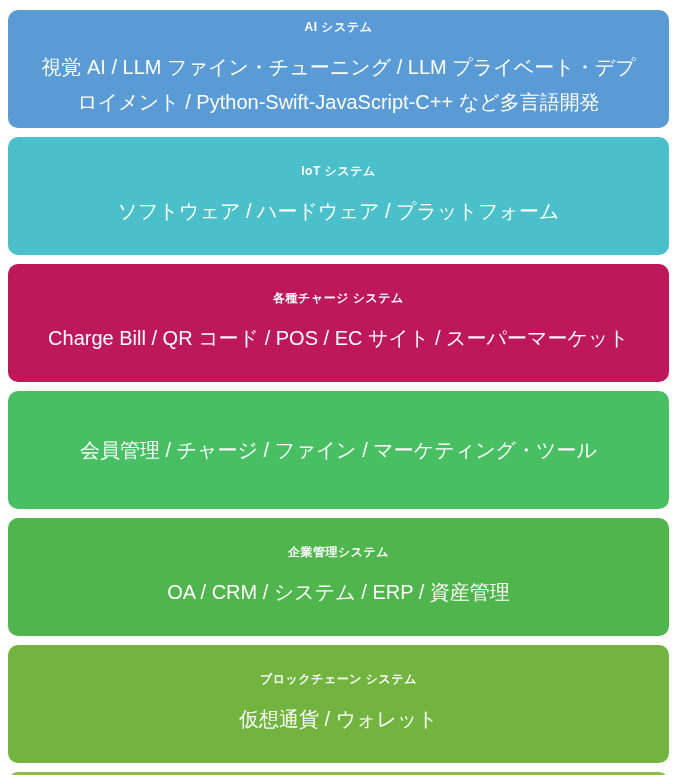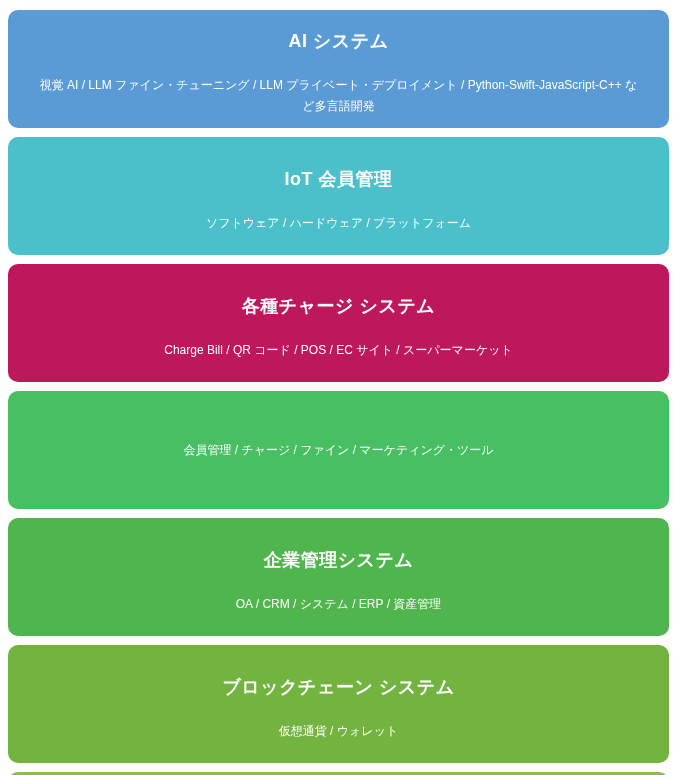--- a/index.html
+++ b/index.html
@@ -31,8 +31,8 @@
     gap: 14px;
   }
   .card-title {
-    margin: 8px;
-    font-size: 18px;
+    margin: 0;
+    font-size: 12px;
     font-weight: bold;
     letter-spacing: 0.5px;
   }

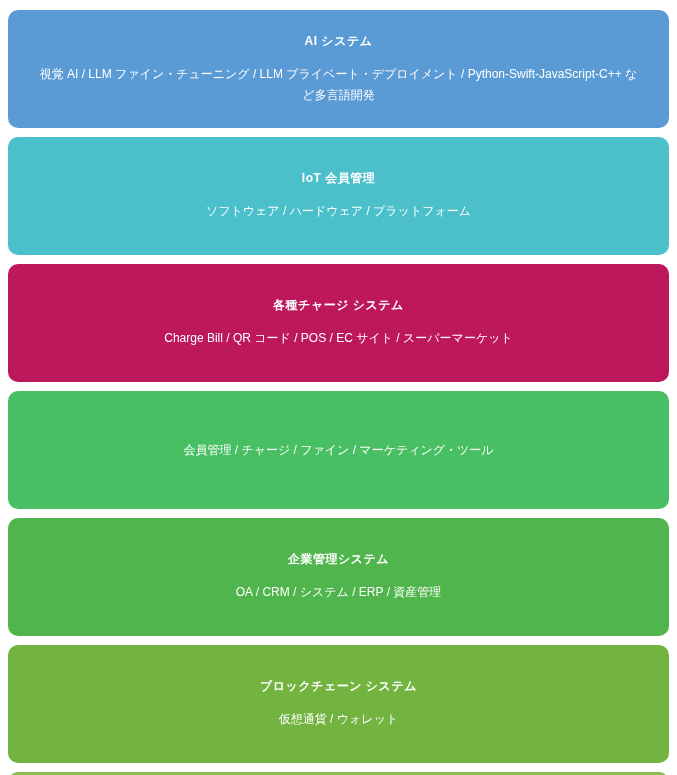--- a/index.html
+++ b/index.html
@@ -38,7 +38,7 @@
   }
   .card-subtitle {
     margin: 0;
-    font-size: 12px;
+    font-size: 20px;
     line-height: 1.75;
     font-weight: normal;
     text-align: center;

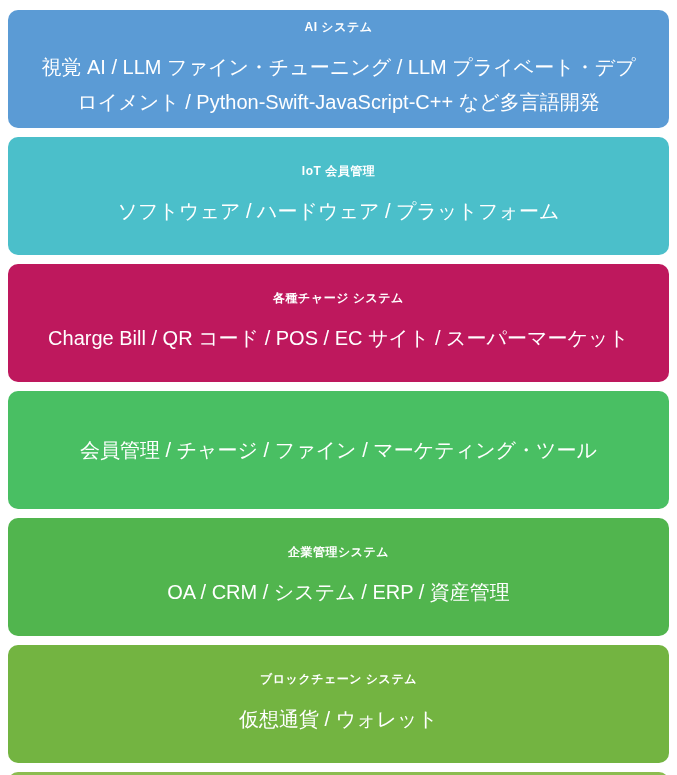--- a/index.html
+++ b/index.html
@@ -61,7 +61,7 @@
   </div>
 
   <div class="card" style="background: rgb(75, 191, 202);">
-    <h2 class="card-title">IoT 会員管理</h2>
+    <h2 class="card-title">IoT システム</h2>
     <p class="card-subtitle">ソフトウェア / ハードウェア / プラットフォーム</p>
   </div>
 

